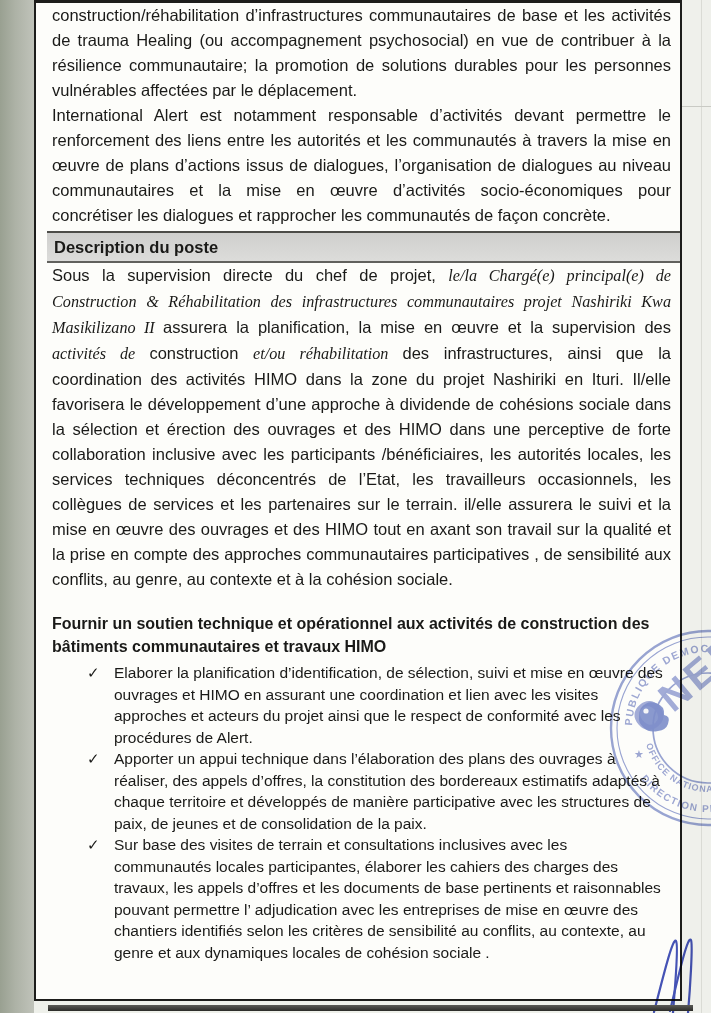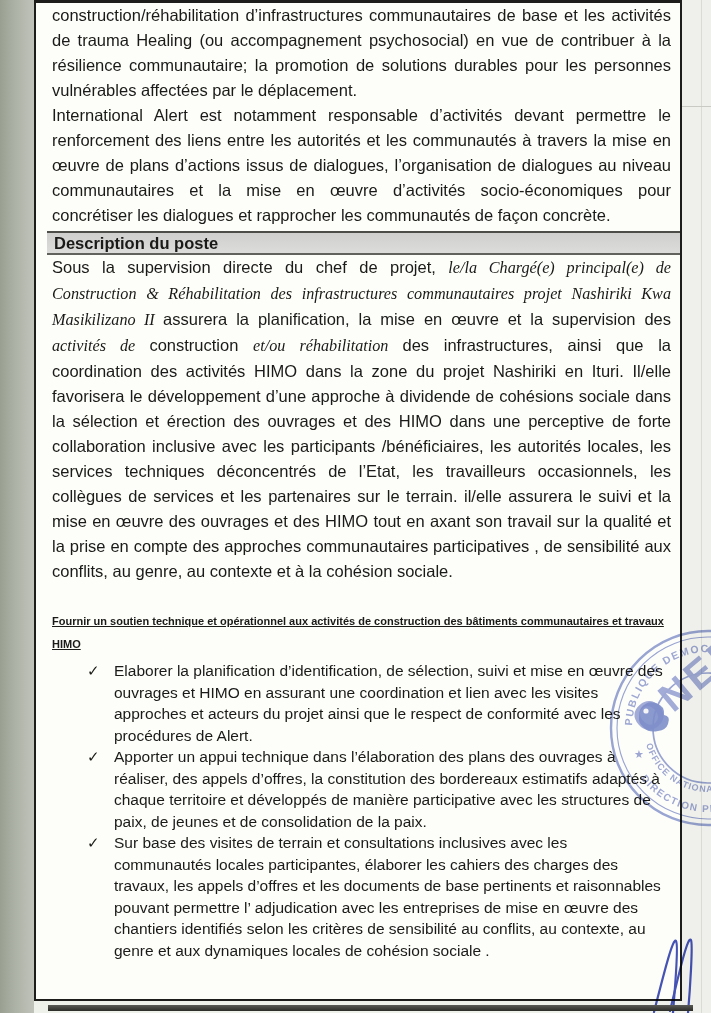--- a/index.html
+++ b/index.html
@@ -41,7 +41,7 @@
   .p2{margin-top:14px;}
   .band{
     margin-top:3px;
-    height:24px;
+    height:32px;
     box-sizing:border-box;
     background:linear-gradient(#cfcfcd,#dcdcda);
     border-top:2px solid #4c4c48;

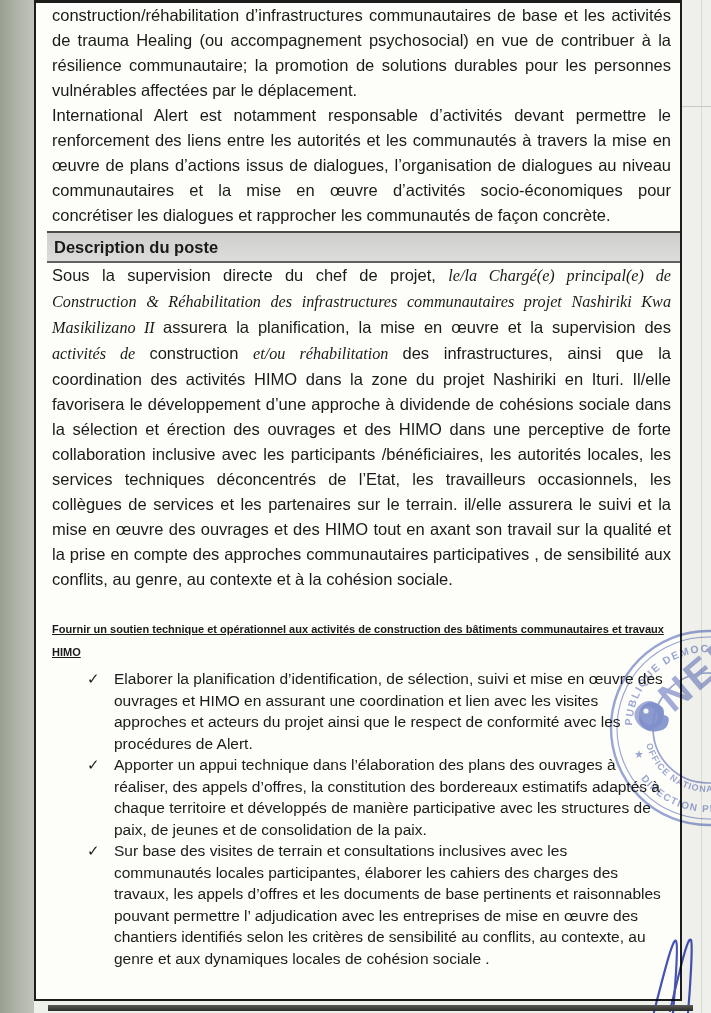--- a/index.html
+++ b/index.html
@@ -54,11 +54,10 @@
   .p3{margin-top:3px;font-size:15.5px;line-height:24px;}
   .serif{font-family:"Liberation Serif",serif;font-size:16.2px;font-style:italic;}
   .subheading{
-    margin:26px 12px 0 5px;
+    margin:20px 12px 0 5px;
     font-weight:bold;
-    font-size:11px;
+    font-size:16px;
     line-height:23px;
-    text-decoration:underline;
   }
   ul.checks{
     list-style:none;

